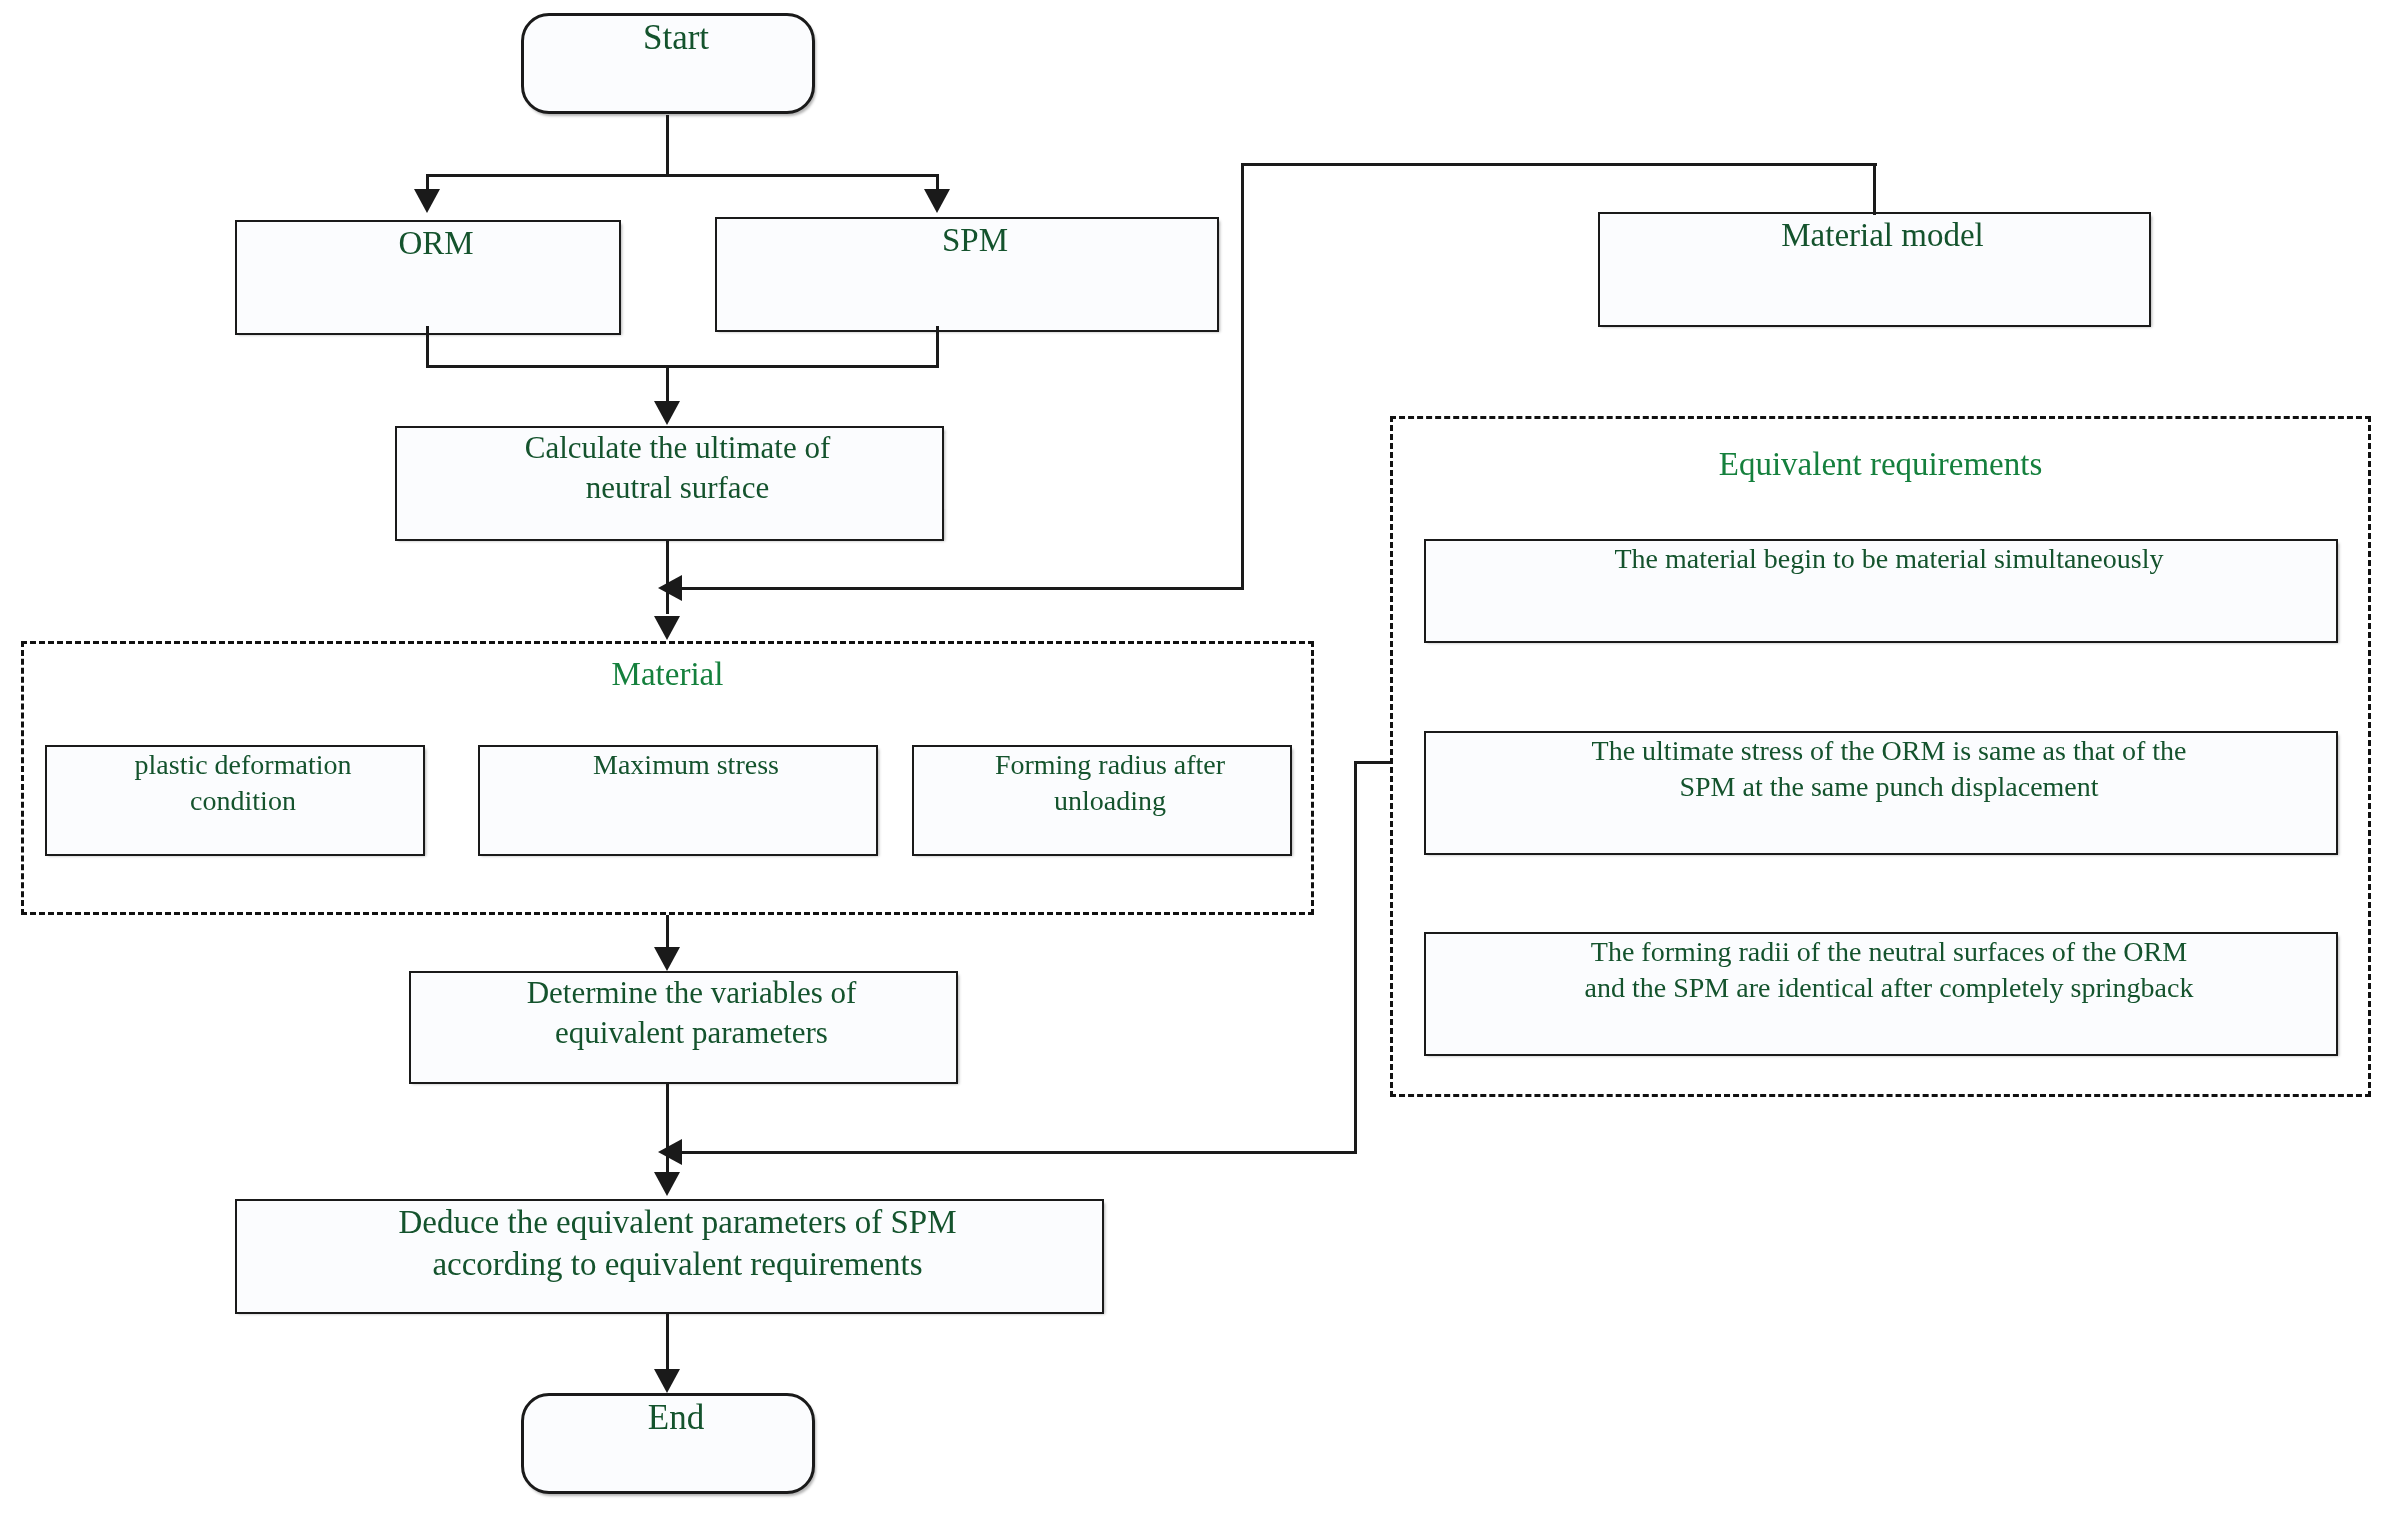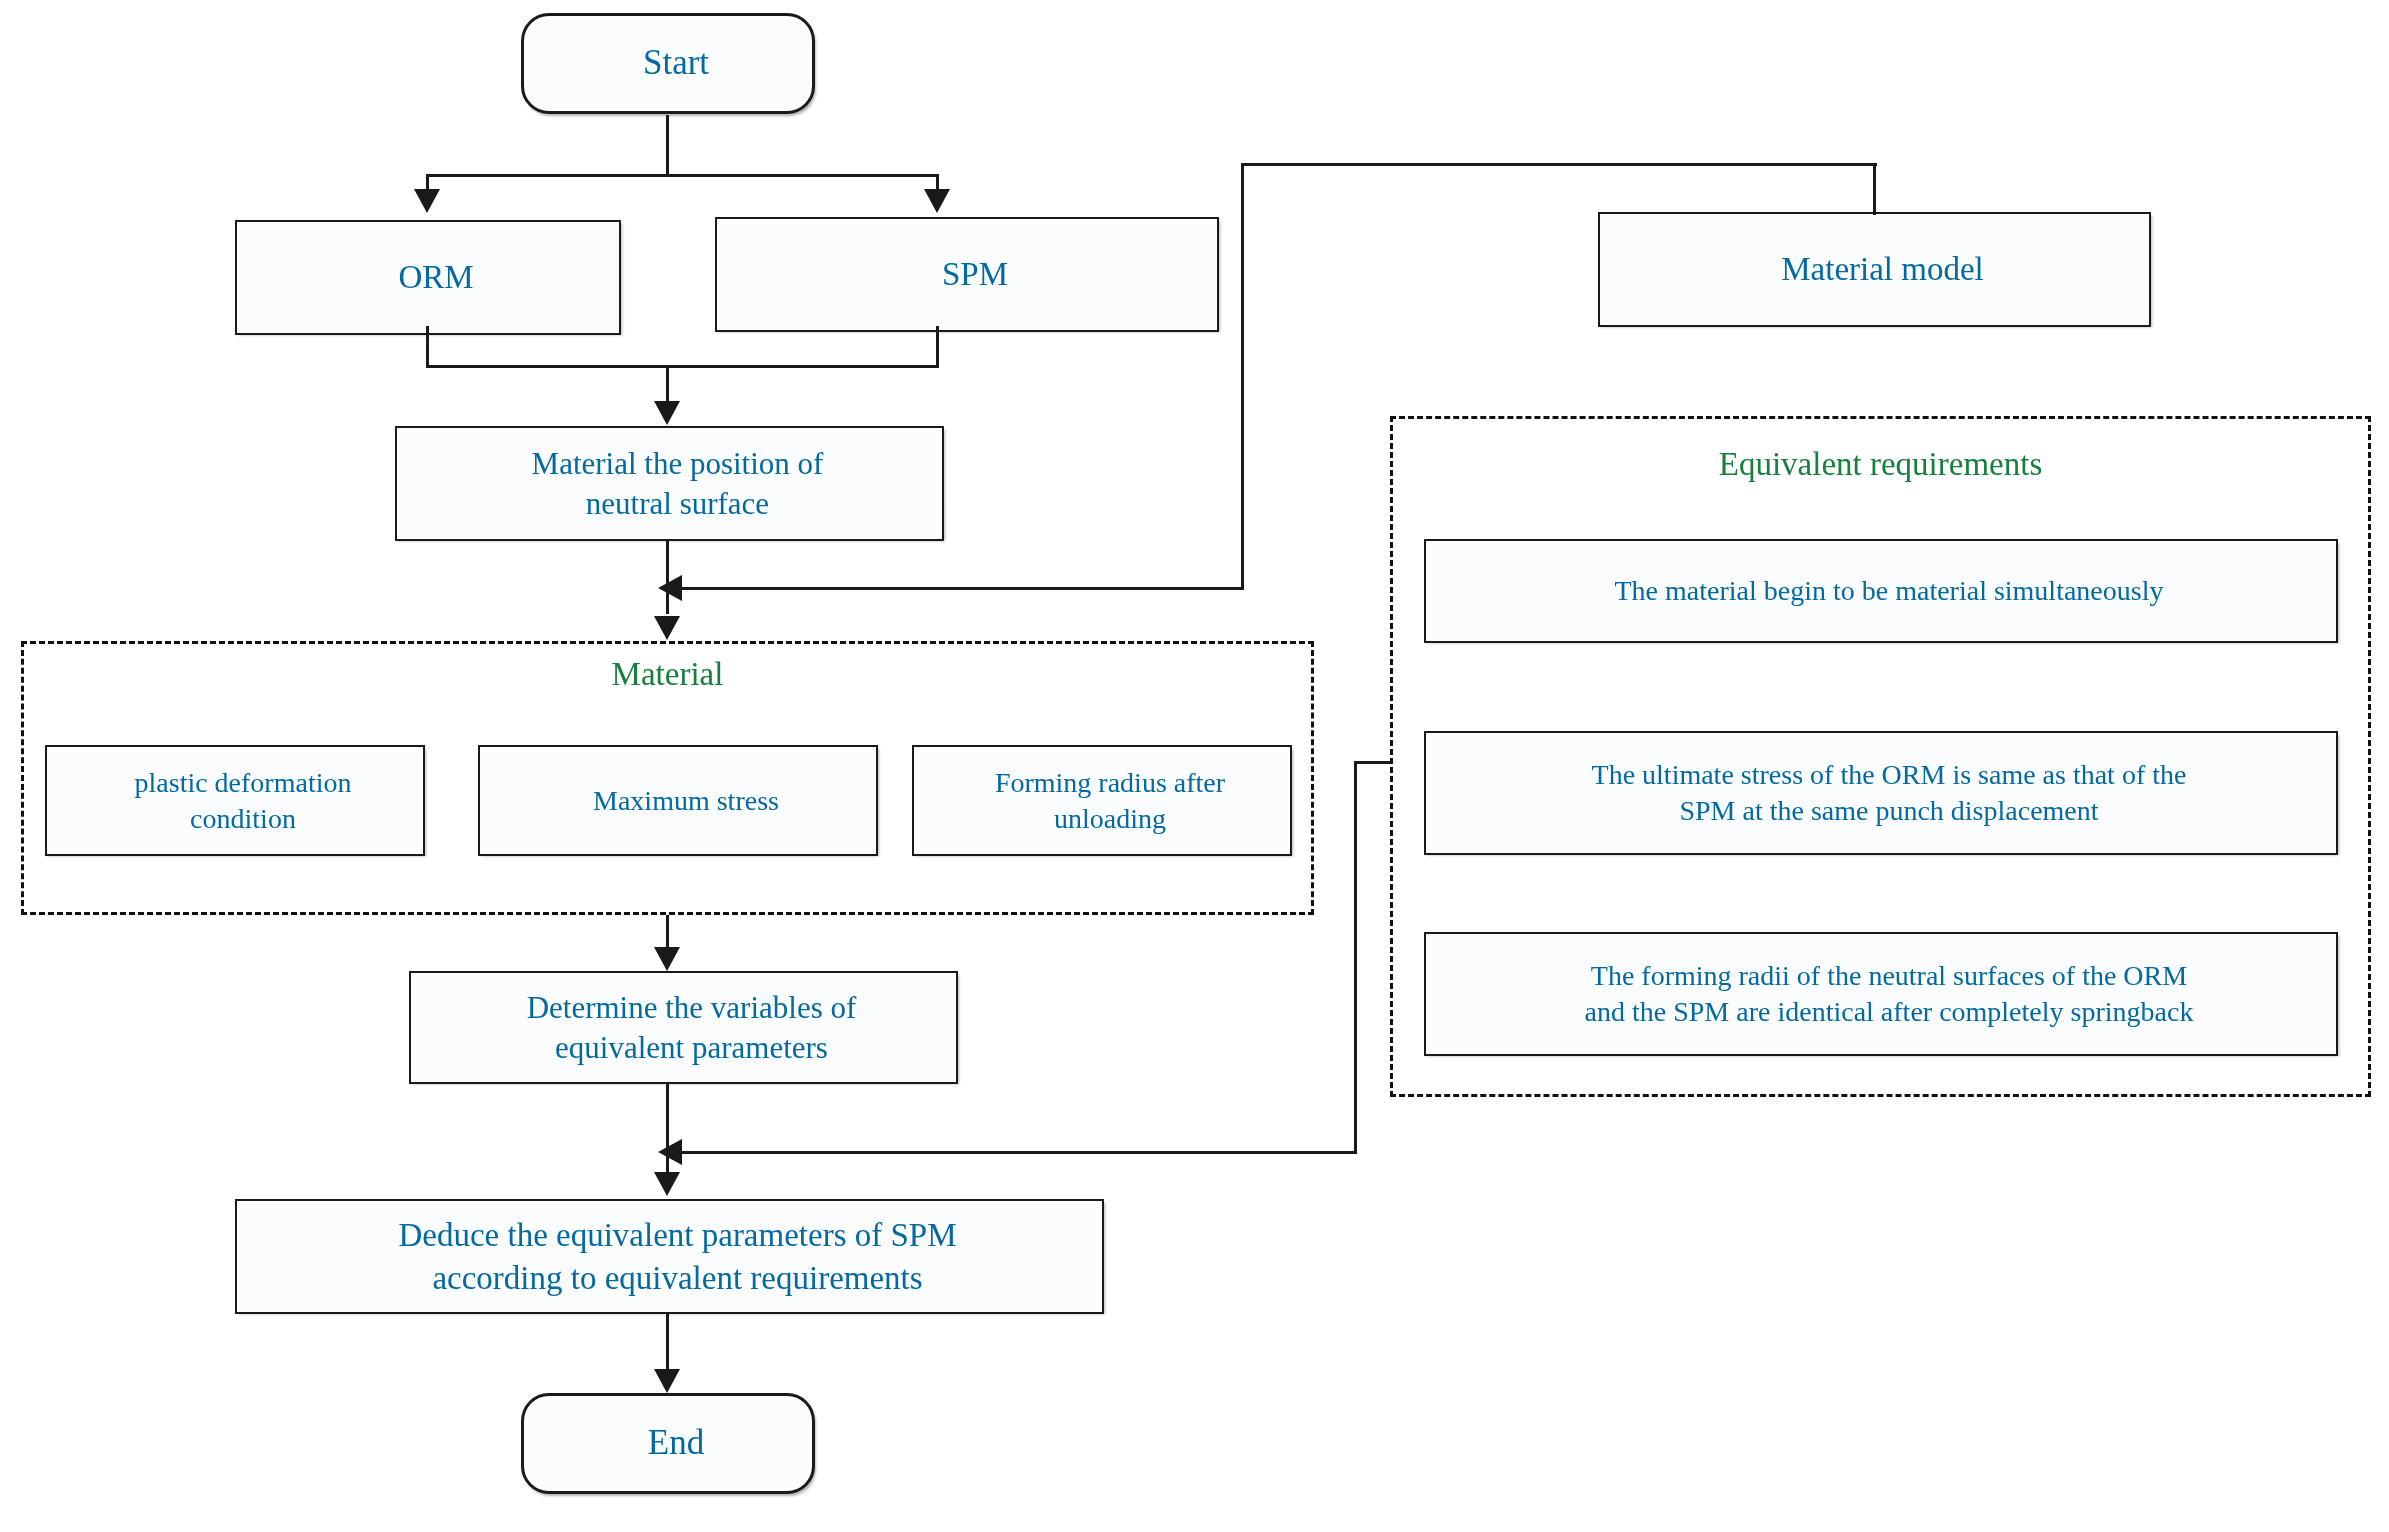--- a/index.html
+++ b/index.html
@@ -23,10 +23,10 @@
     background: #fbfcfe;
     border: 2.7px solid #1a1a1a;
     display: flex;
-    align-items: center;
+    align-items: flex-start;
     justify-content: center;
     text-align: center;
-    color: #0369a1;
+    color: #14532d;
     line-height: 1.28;
     box-shadow: 2px 2.7px 2.7px -1.3px rgba(0,0,0,0.30);
     padding-left: 16px;

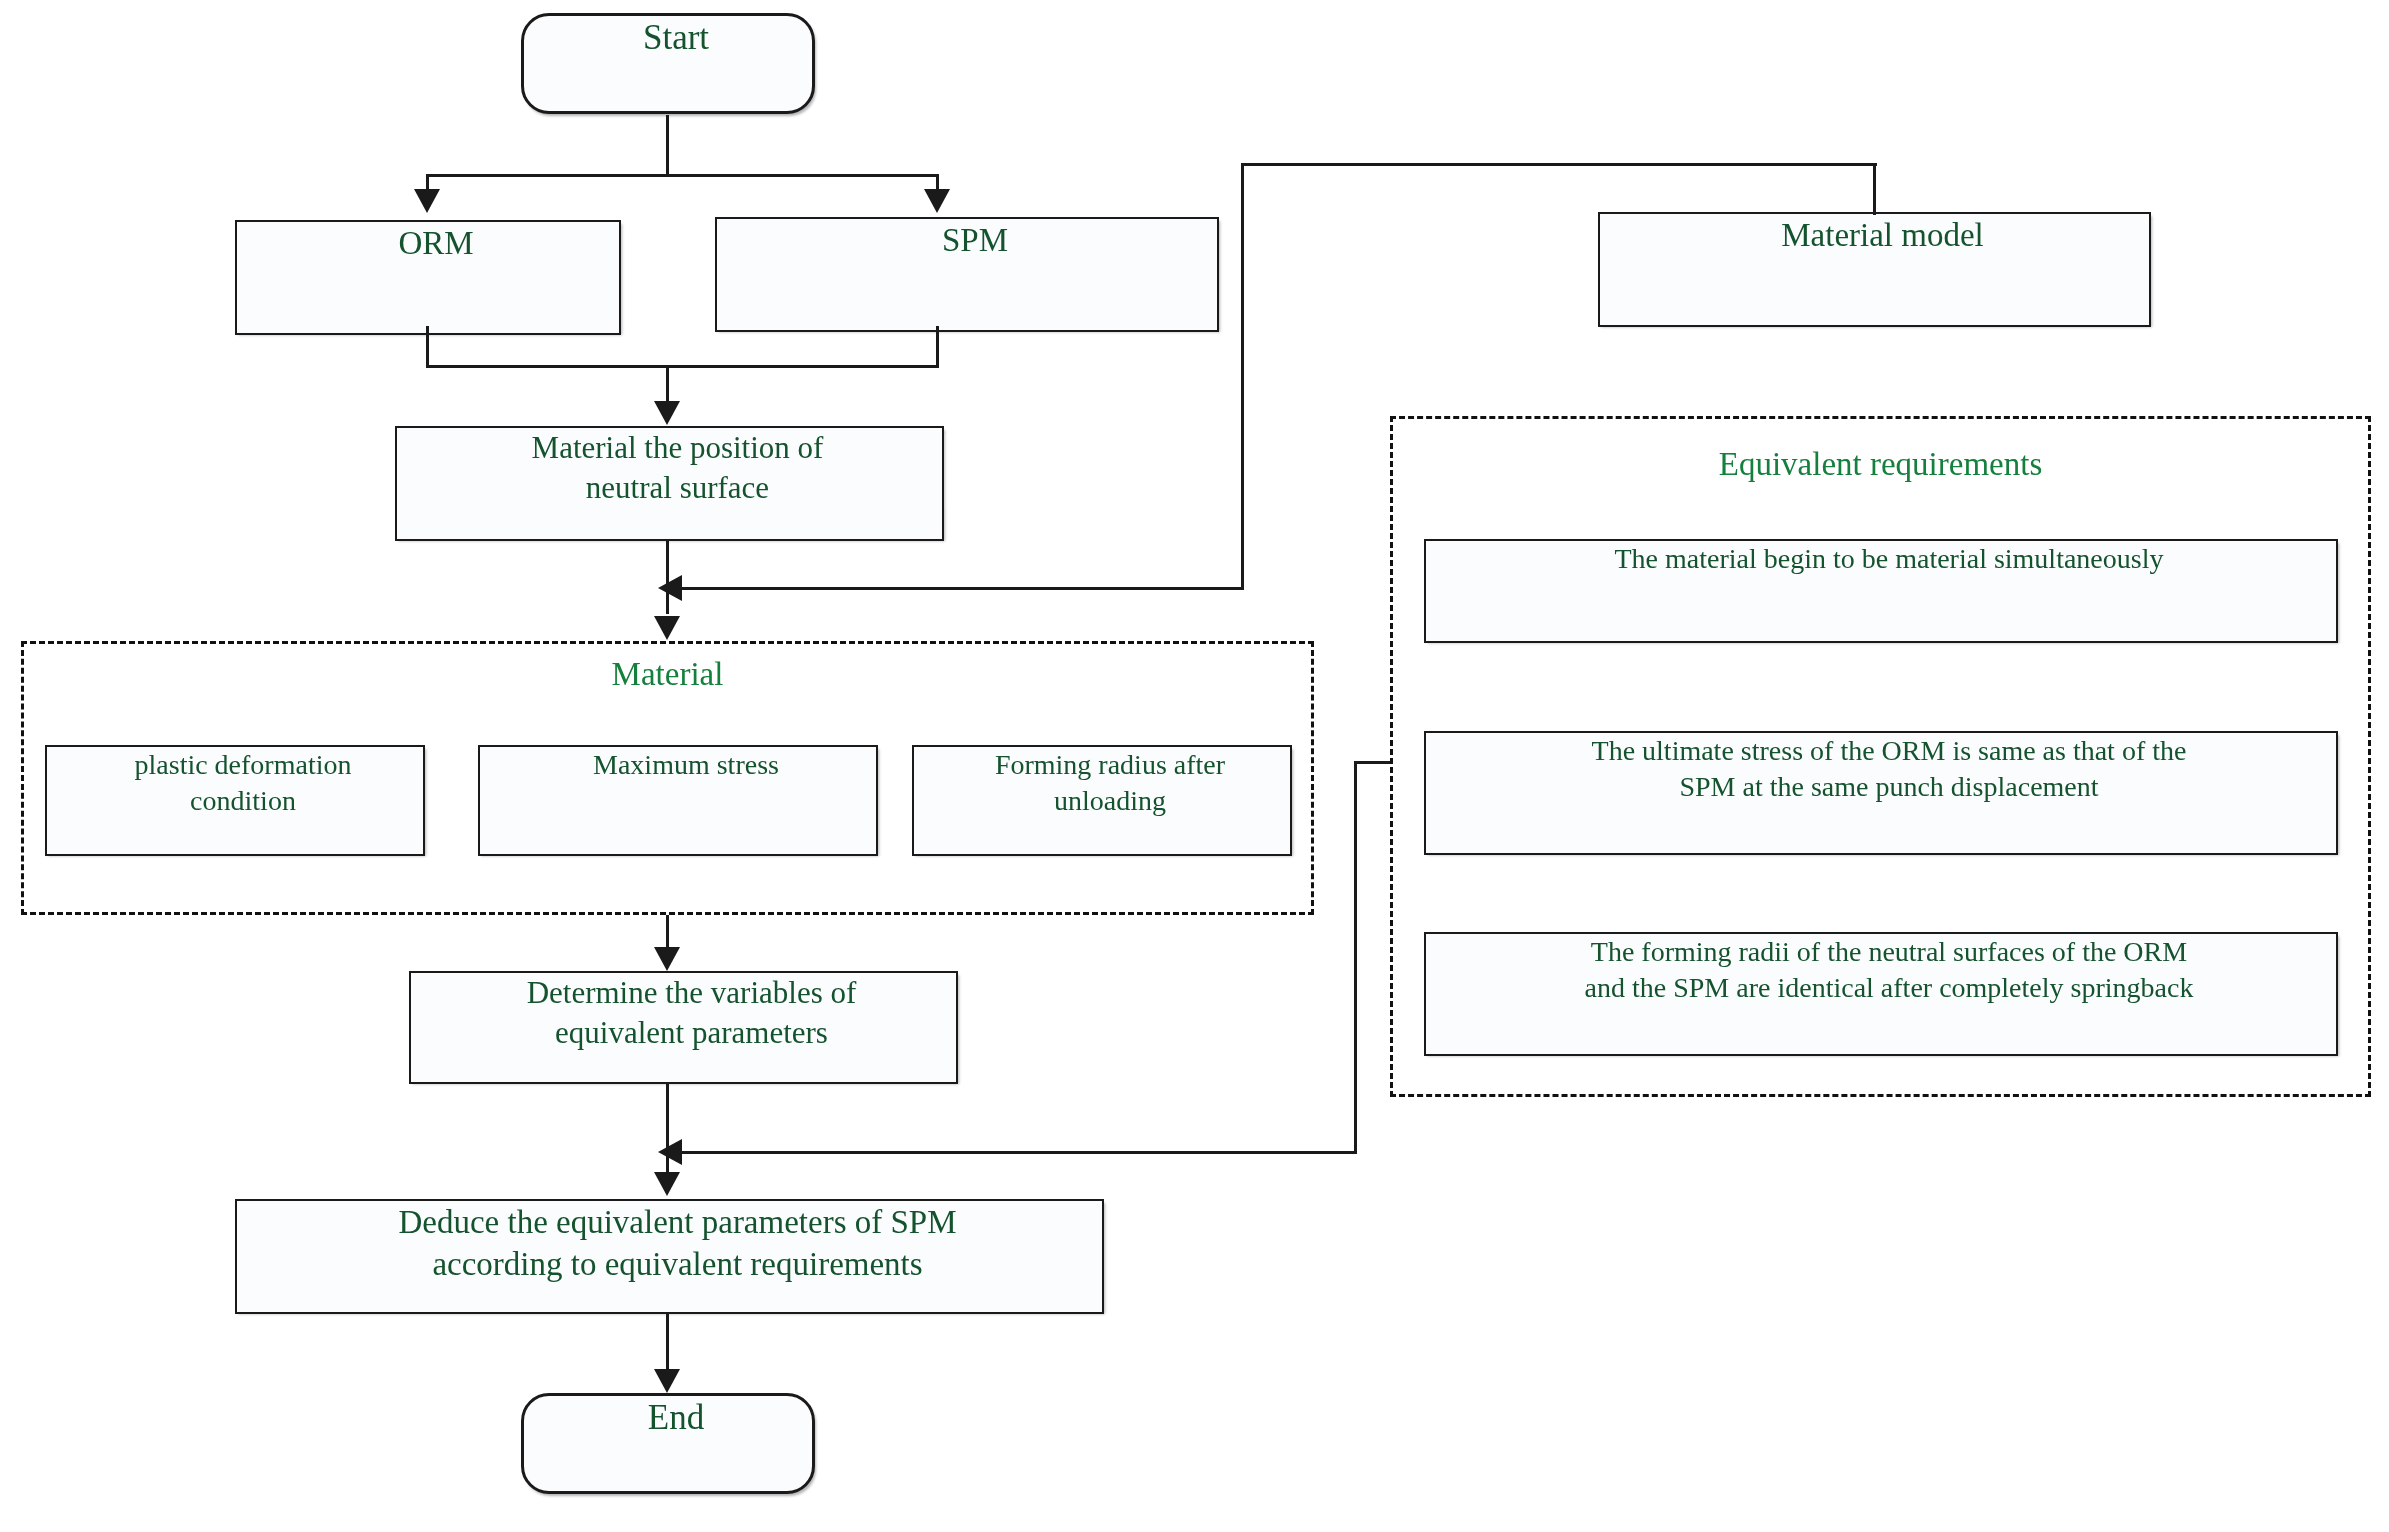--- a/index.html
+++ b/index.html
@@ -126,7 +126,7 @@
 
   <div class="node fs-med" style="left:395px; top:426px; width:549px; height:115px;">
     <span class="label">
-      <span>Material the position of</span><br>
+      <span>Calculate the ultimate of</span><br>
       <span>neutral surface</span>
     </span>
   </div>

